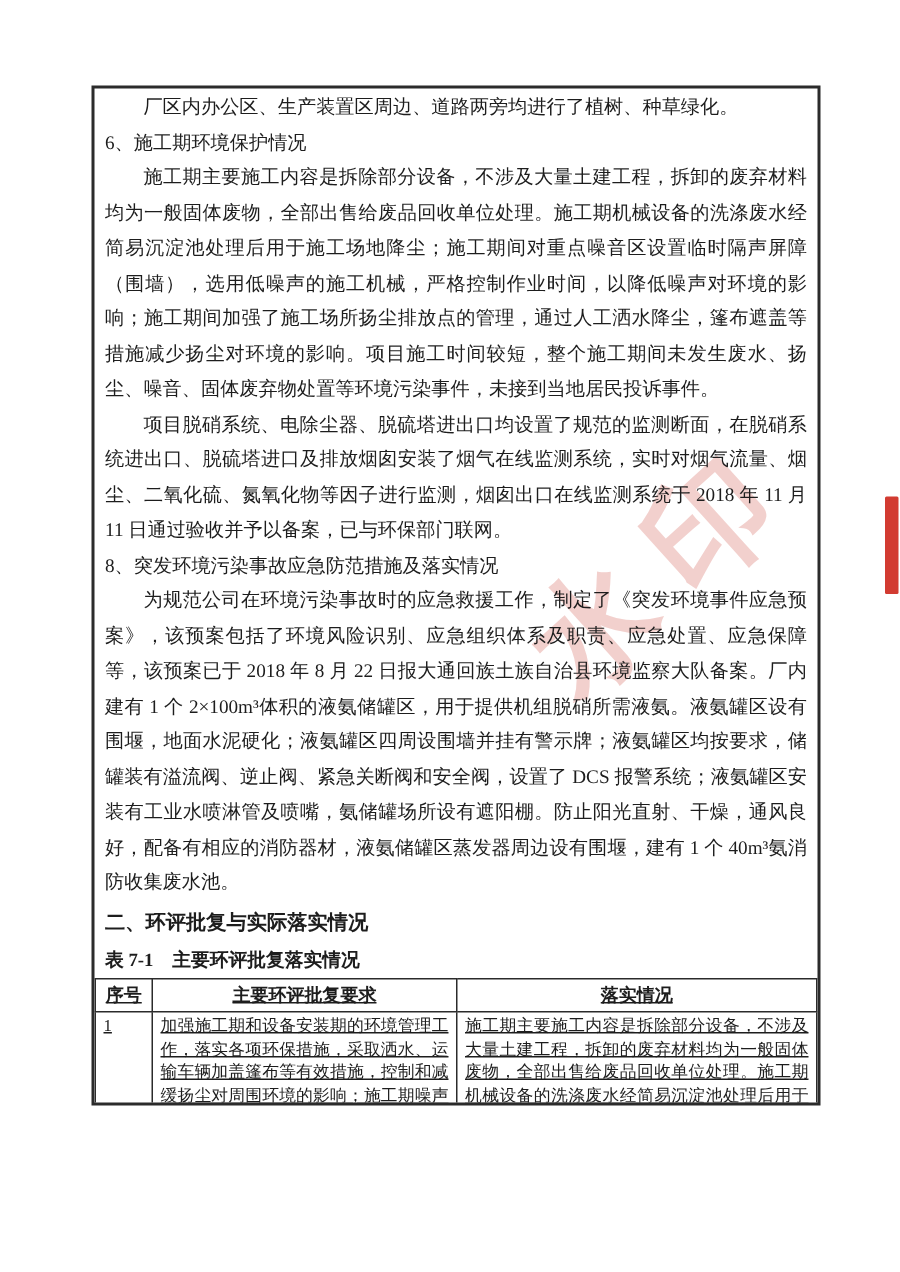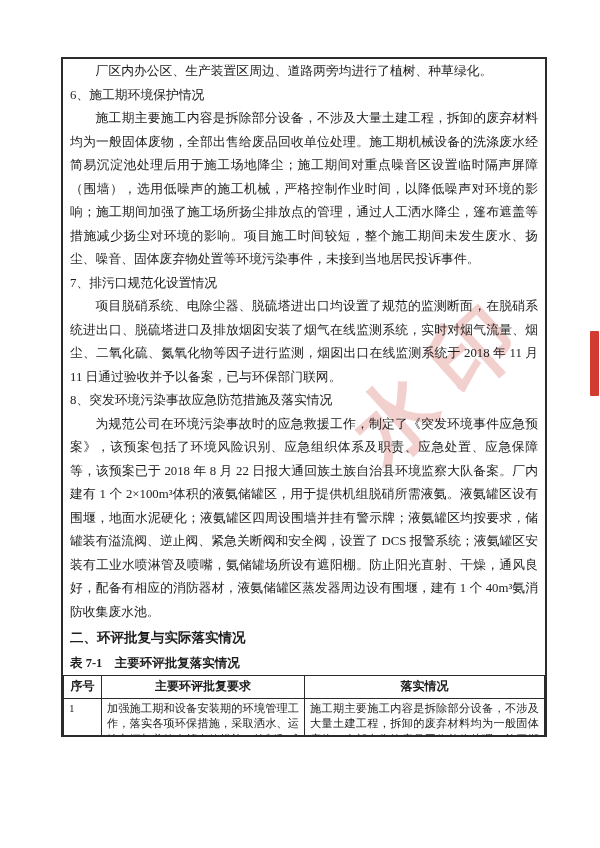--- a/index.html
+++ b/index.html
@@ -122,7 +122,6 @@
       <p class="sec-heading">6、施工期环境保护情况</p>
       <p class="para">施工期主要施工内容是拆除部分设备，不涉及大量土建工程，拆卸的废弃材料均为一般固体废物，全部出售给废品回收单位处理。施工期机械设备的洗涤废水经简易沉淀池处理后用于施工场地降尘；施工期间对重点噪音区设置临时隔声屏障（围墙），选用低噪声的施工机械，严格控制作业时间，以降低噪声对环境的影响；施工期间加强了施工场所扬尘排放点的管理，通过人工洒水降尘，篷布遮盖等措施减少扬尘对环境的影响。项目施工时间较短，整个施工期间未发生废水、扬尘、噪音、固体废弃物处置等环境污染事件，未接到当地居民投诉事件。</p>
 
-      <p class="sec-heading">7、排污口规范化设置情况</p>
       <p class="para">项目脱硝系统、电除尘器、脱硫塔进出口均设置了规范的监测断面，在脱硝系统进出口、脱硫塔进口及排放烟囱安装了烟气在线监测系统，实时对烟气流量、烟尘、二氧化硫、氮氧化物等因子进行监测，烟囱出口在线监测系统于 2018 年 11 月 11 日通过验收并予以备案，已与环保部门联网。</p>
 
       <p class="sec-heading">8、突发环境污染事故应急防范措施及落实情况</p>

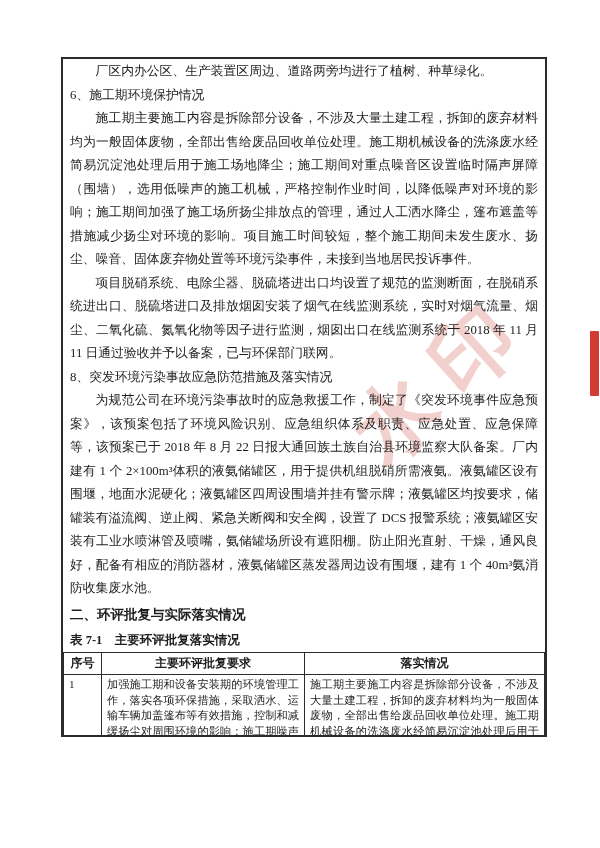--- a/index.html
+++ b/index.html
@@ -61,6 +61,7 @@
     width:100%;
     border-collapse:collapse;
     table-layout:fixed;
+    text-decoration:underline;
   }
   table.env-table th, table.env-table td {
     border:1.4px solid #2b2b2b;

